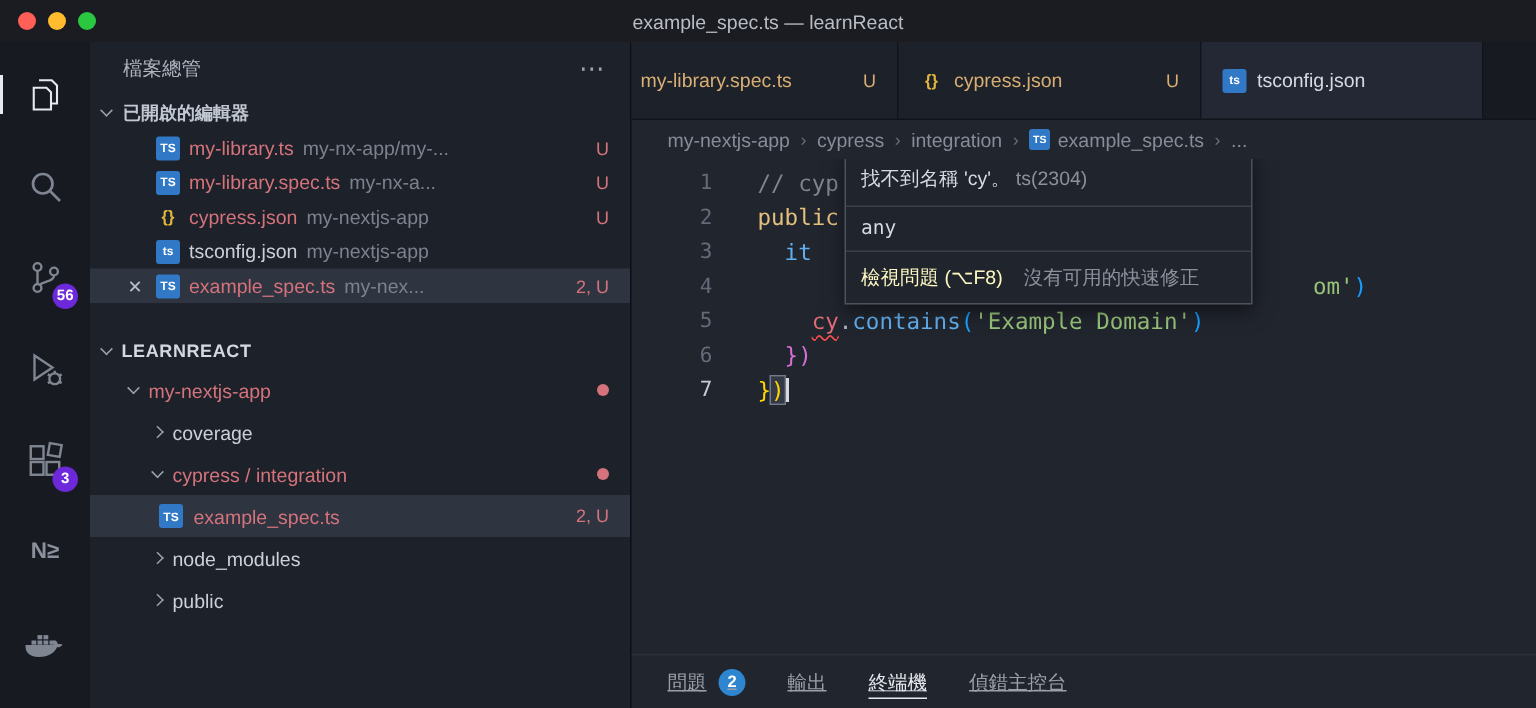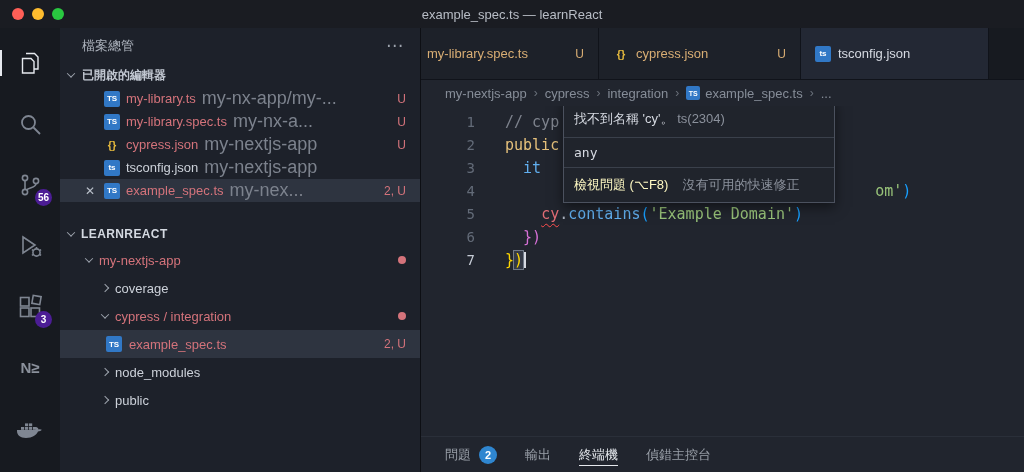--- a/index.html
+++ b/index.html
@@ -50,7 +50,7 @@
   .fname { flex-shrink:0; }
   .c-mod { color:#d4737b; }
   .c-plain { color:#ccd1d9; }
-  .fdesc { color:#7c828d; font-size:18px; overflow:hidden; min-width:0; }
+  .fdesc { color:#7c828d; font-size:13px; overflow:hidden; min-width:0; }
   .fbadge { margin-left:auto; color:#d4737b; font-size:12px; padding-left:8px; }
 
   .ws-header { height:24px; margin-top:20px; display:flex; align-items:center; gap:7px; padding-left:8px;

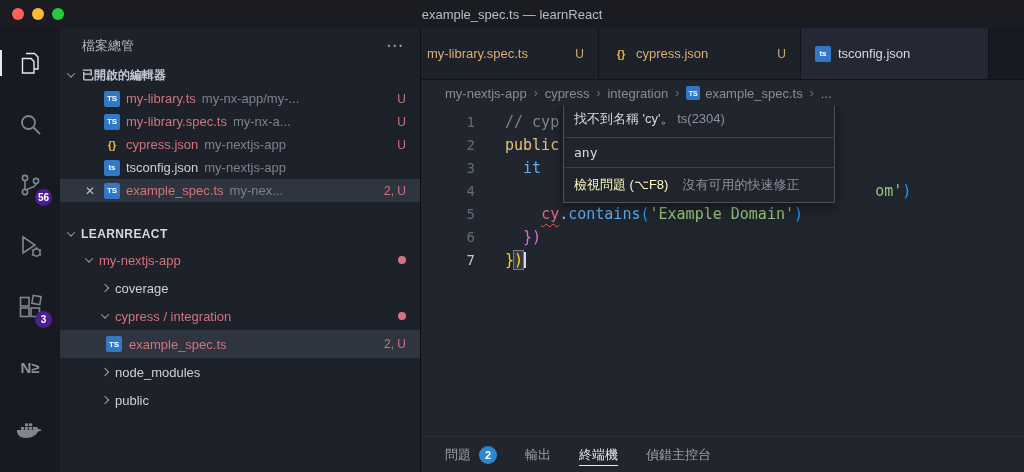--- a/index.html
+++ b/index.html
@@ -23,7 +23,7 @@
   .ab-item { width:30px; height:30px; position:relative; display:flex; align-items:center; justify-content:center; cursor:pointer; }
   .ab-item.active::before { content:""; position:absolute; left:-15px; top:2px; width:2px; height:26px; background:#e6e9ee; }
   .ab-badge { position:absolute; right:-7px; bottom:-6px; min-width:17px; height:17px; border-radius:9px;
-    background:#4c1d95; color:#fff; font-size:10px; font-weight:700; display:flex; align-items:center;
+    background:#6d28d9; color:#fff; font-size:10px; font-weight:700; display:flex; align-items:center;
     justify-content:center; padding:0 3px; }
 
   

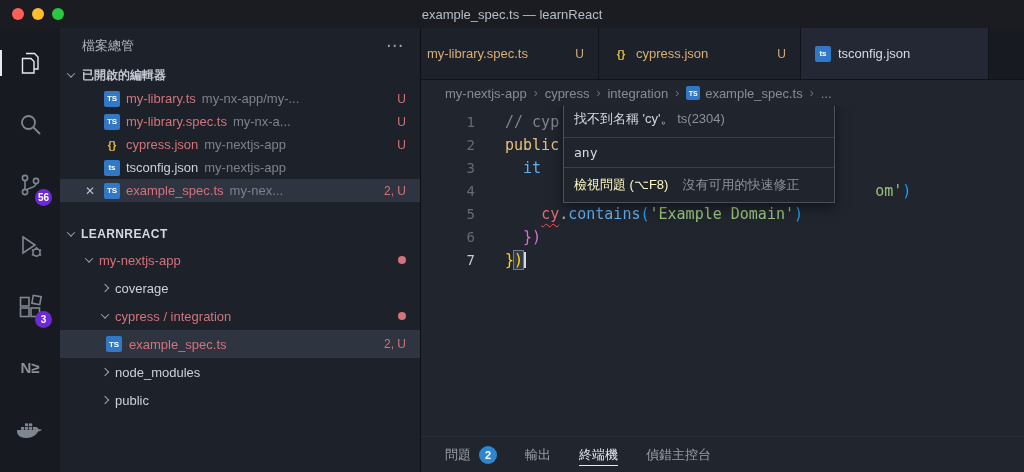--- a/index.html
+++ b/index.html
@@ -105,7 +105,7 @@
 
   
   .panelbar { height:36px; border-top:1px solid #2a2f39; display:flex; align-items:center; gap:28px;
-    padding-left:24px; font-size:13px; color:#9aa0a9; flex-shrink:0; }
+    padding-left:24px; font-size:13px; color:#9aa0a9; flex-shrink:0;text-decoration:underline; }
   .ptab { height:100%; display:flex; align-items:center; gap:8px; cursor:pointer; position:relative; }
   .ptab.active { color:#e6e9ee; }
   .ptab.active::after { content:""; position:absolute; bottom:6px; left:0; right:0; height:1px; background:#e6e9ee; }

